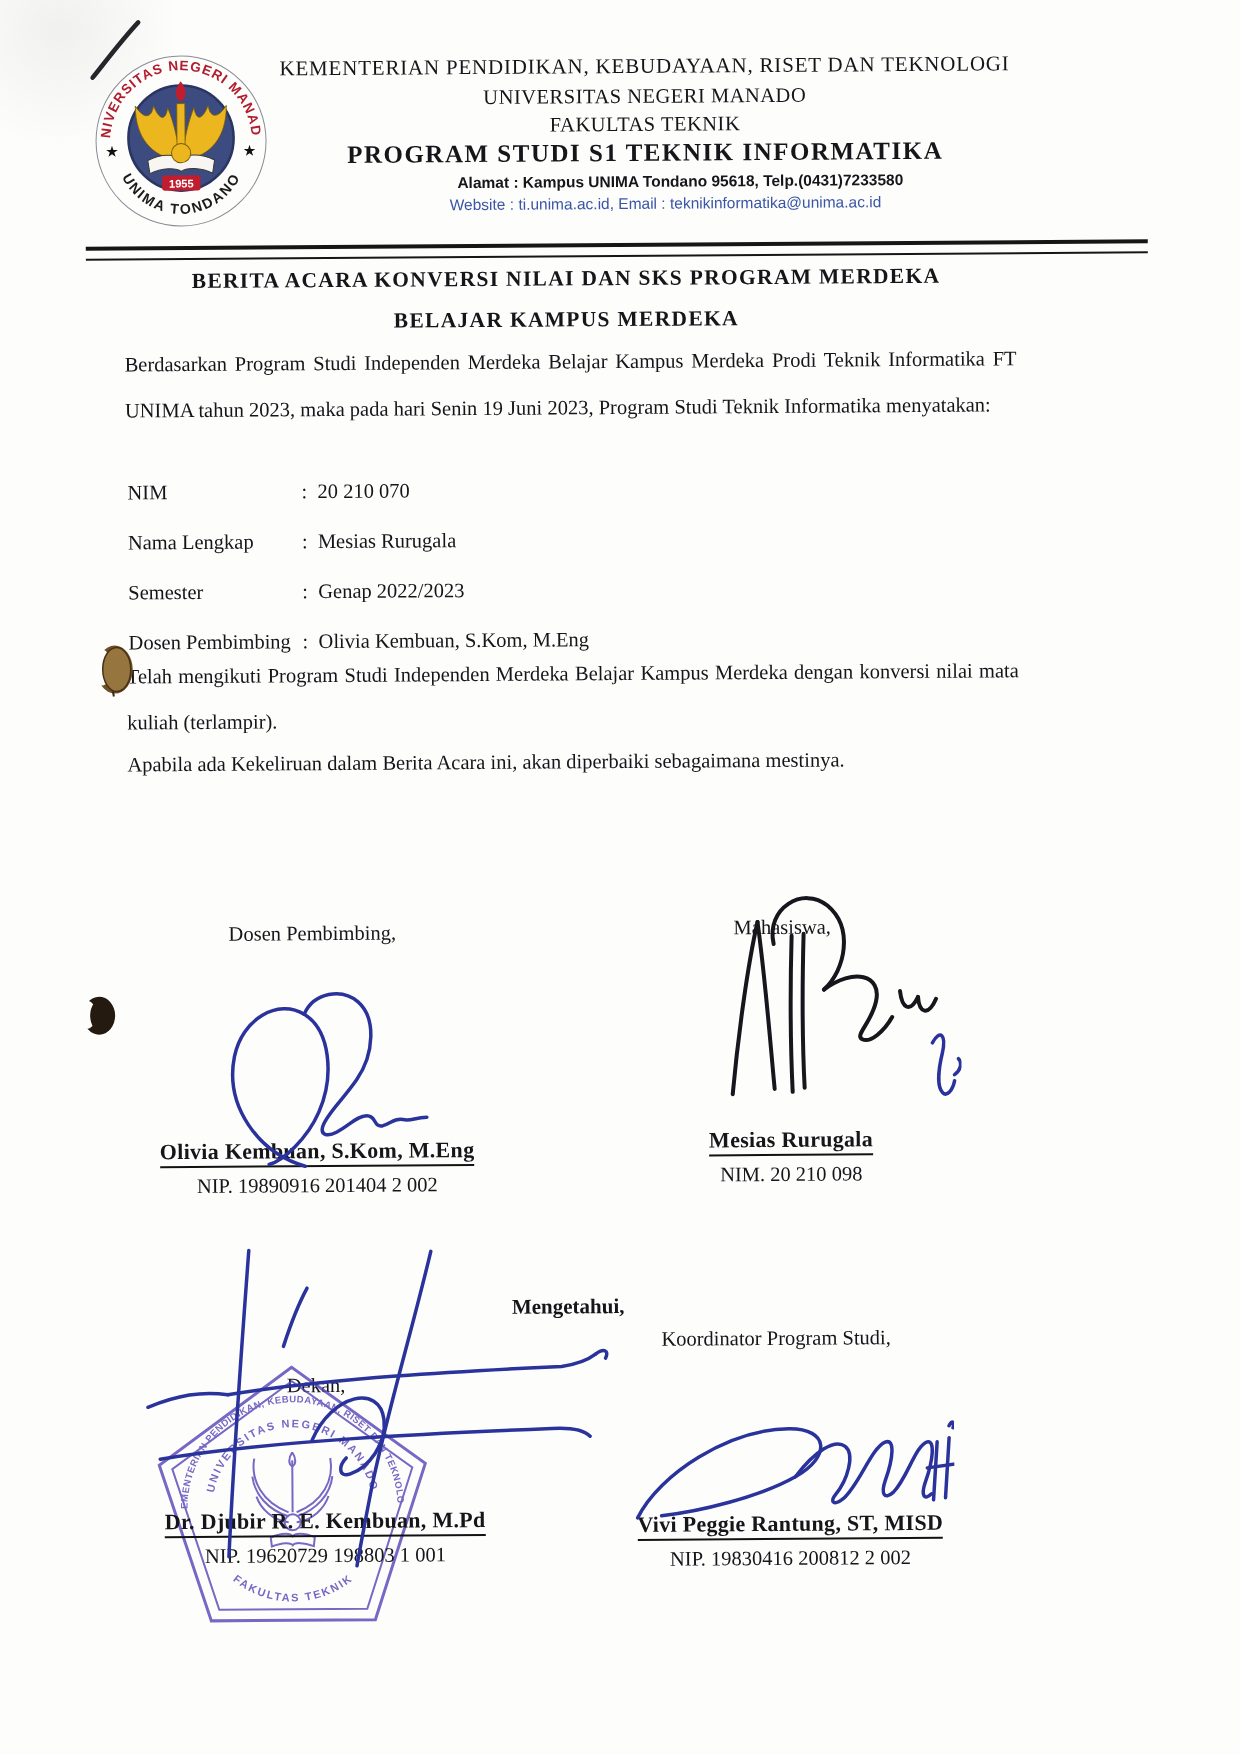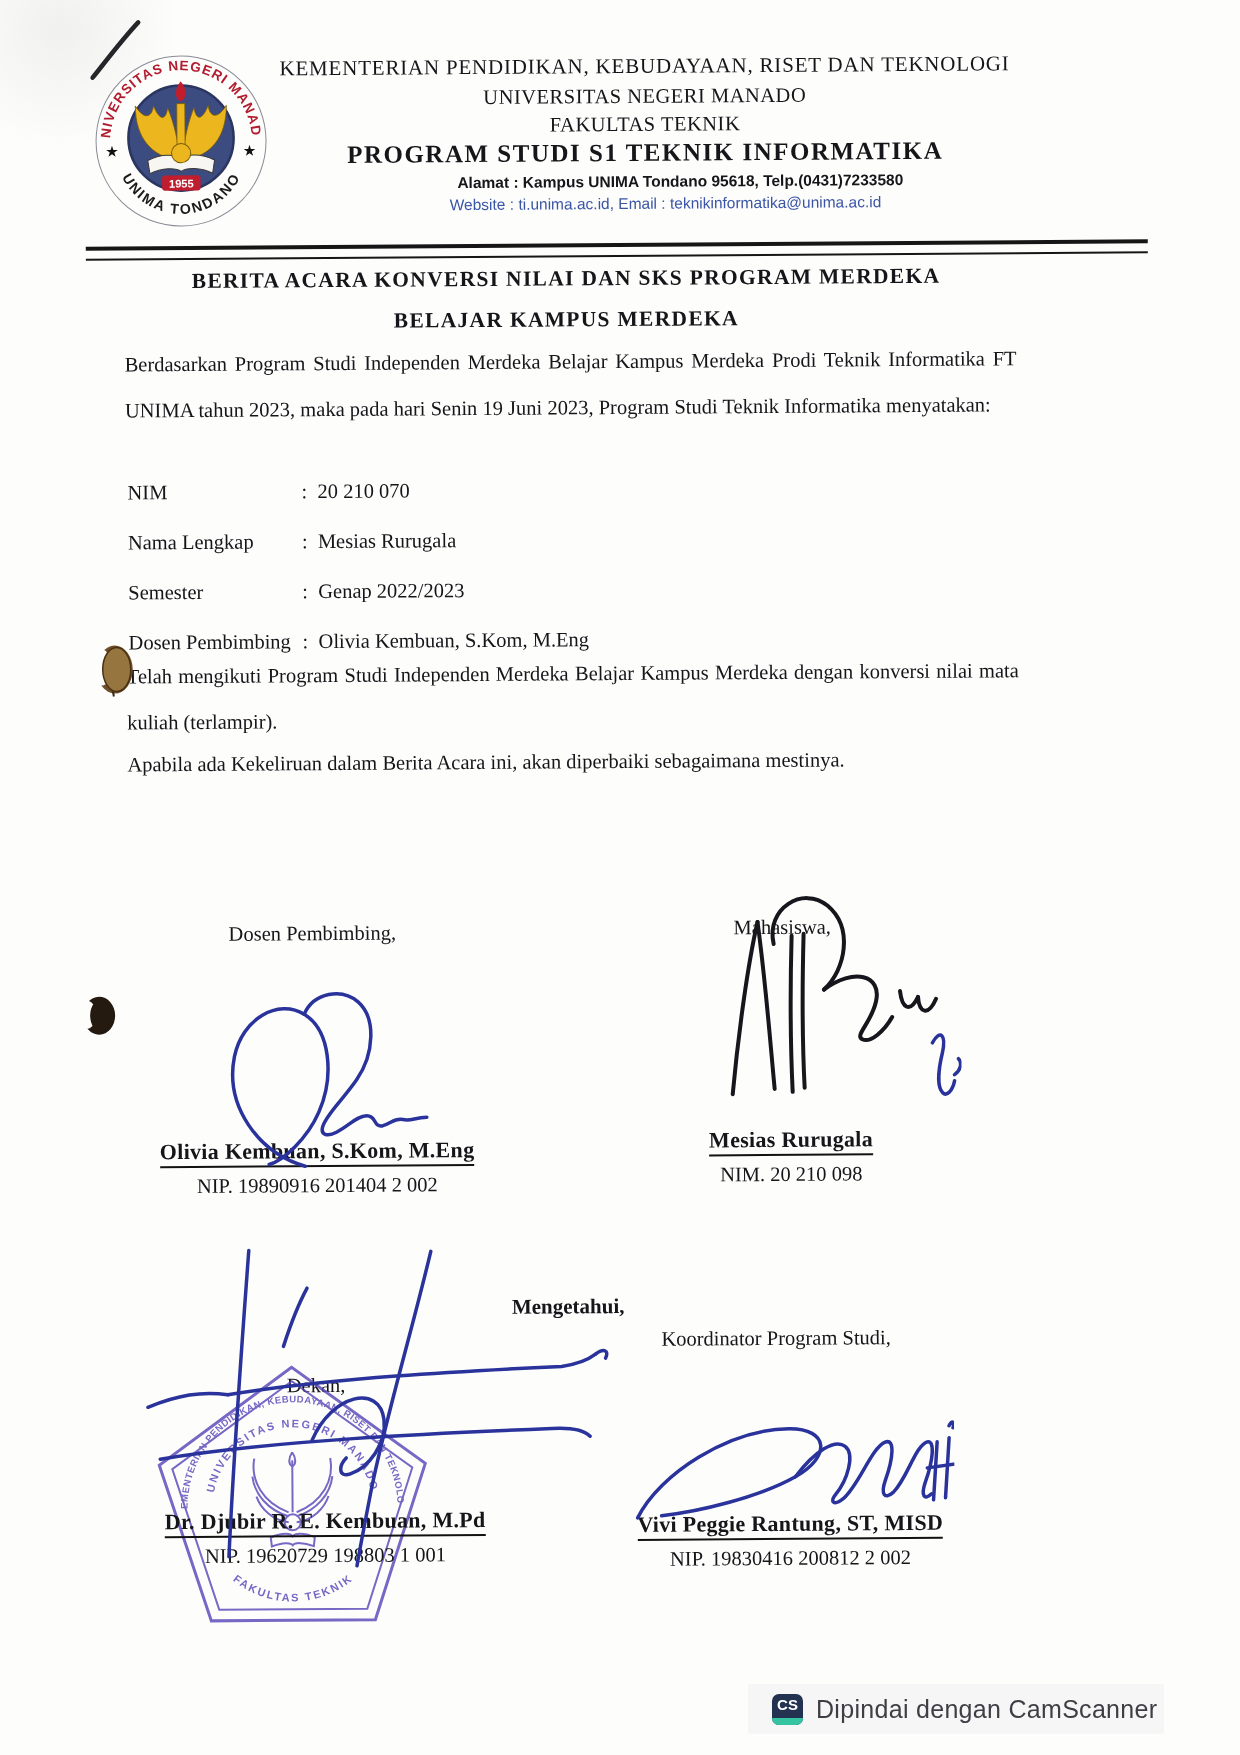--- a/index.html
+++ b/index.html
@@ -273,13 +273,6 @@
     </svg>
   </div>
 
-  <div class="abs cs-bar">
-    <div class="cs-icon">
-      <span class="cs-icon-label">CS</span>
-      <div class="cs-strip"></div>
-    </div>
-    <span class="cs-text">Dipindai dengan CamScanner</span>
-  </div>
 </div>
 
 </body></html>

